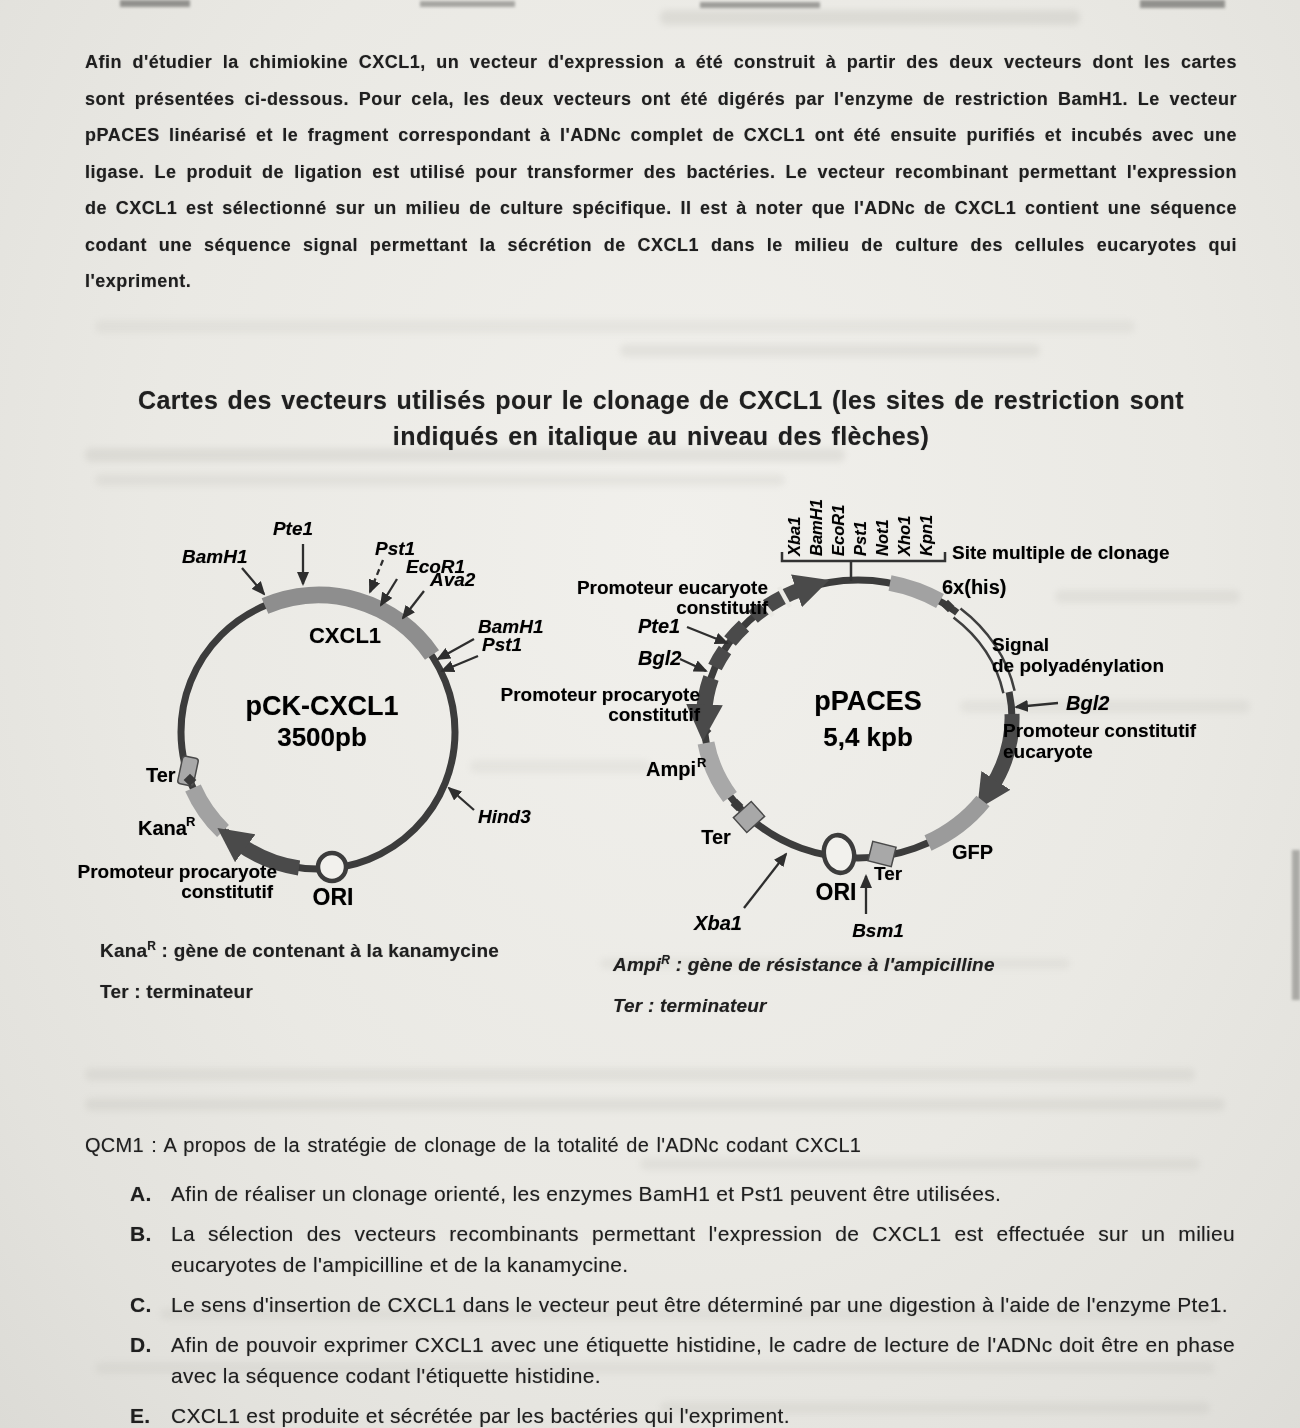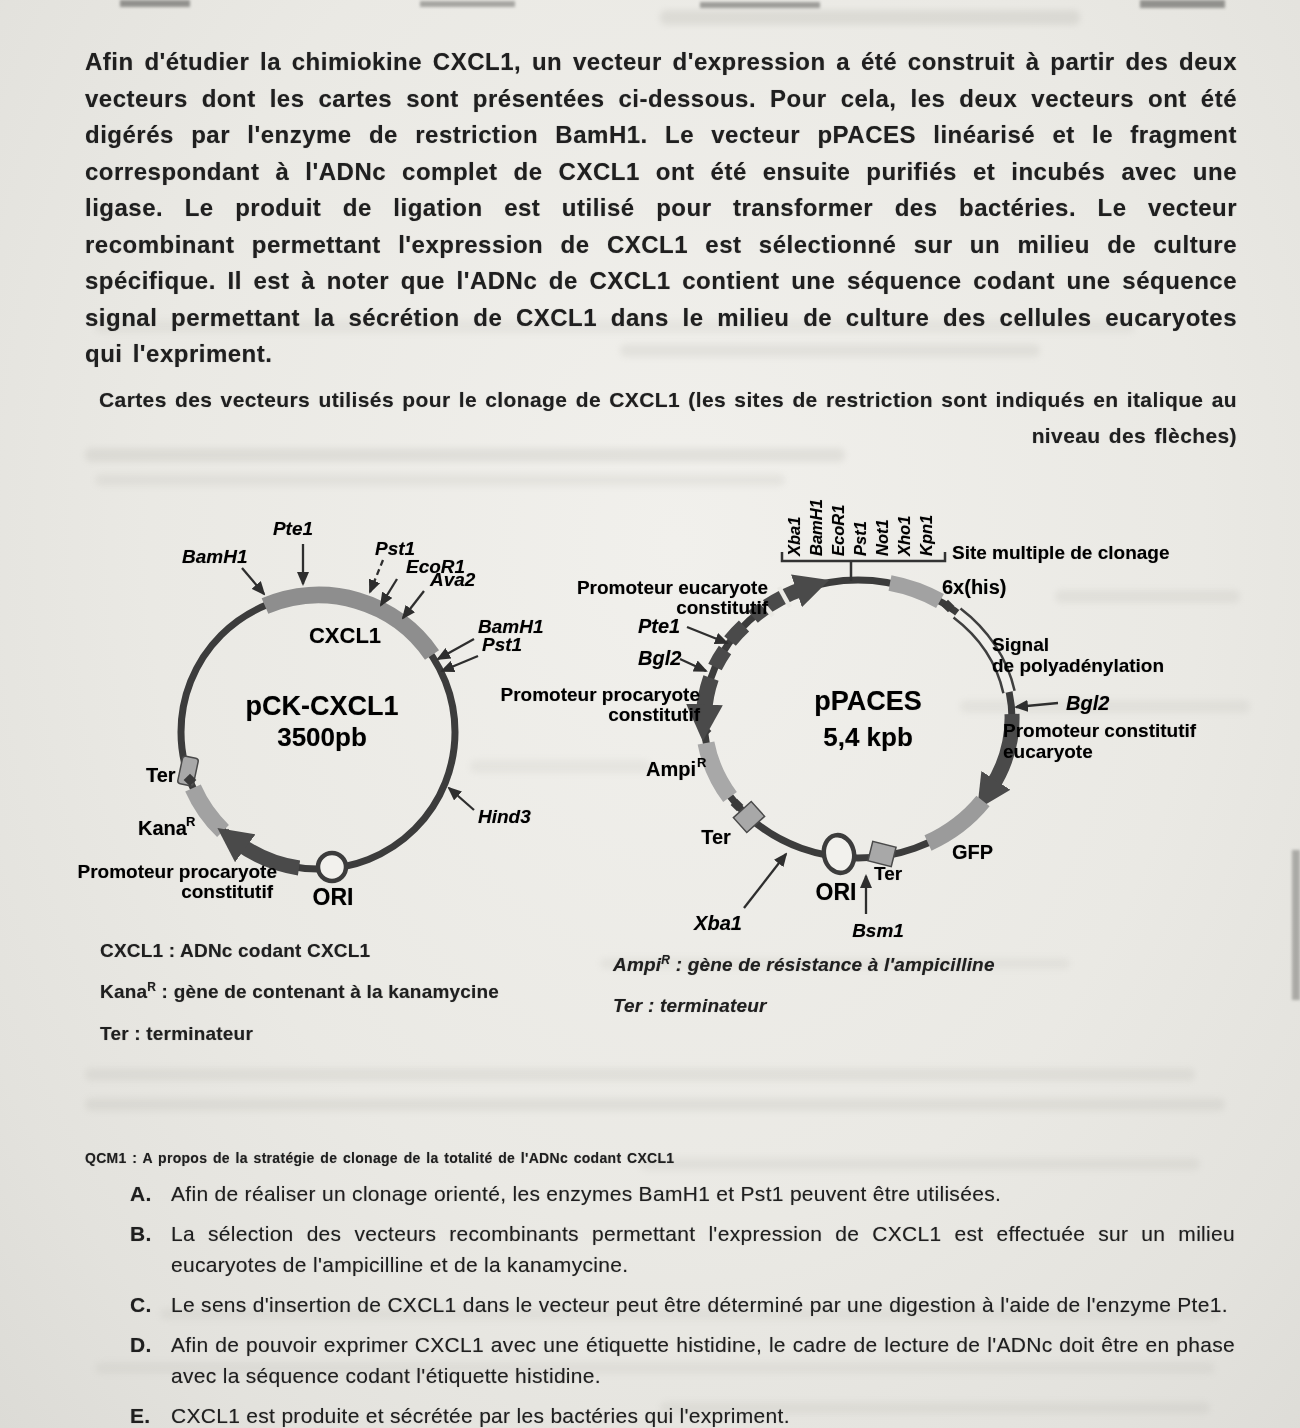--- a/index.html
+++ b/index.html
@@ -11,7 +11,7 @@
   .txt{text-shadow:0 0 1px rgba(45,45,45,.45);}
   .intro{
     position:absolute;left:85px;top:44px;width:1152px;
-    font-size:24px;font-weight:bold;line-height:36.5px;text-align:justify;
+    font-size:18px;font-weight:bold;line-height:36.5px;text-align:justify;
     letter-spacing:.5px;word-spacing:3px;
   }
   .maps-heading{

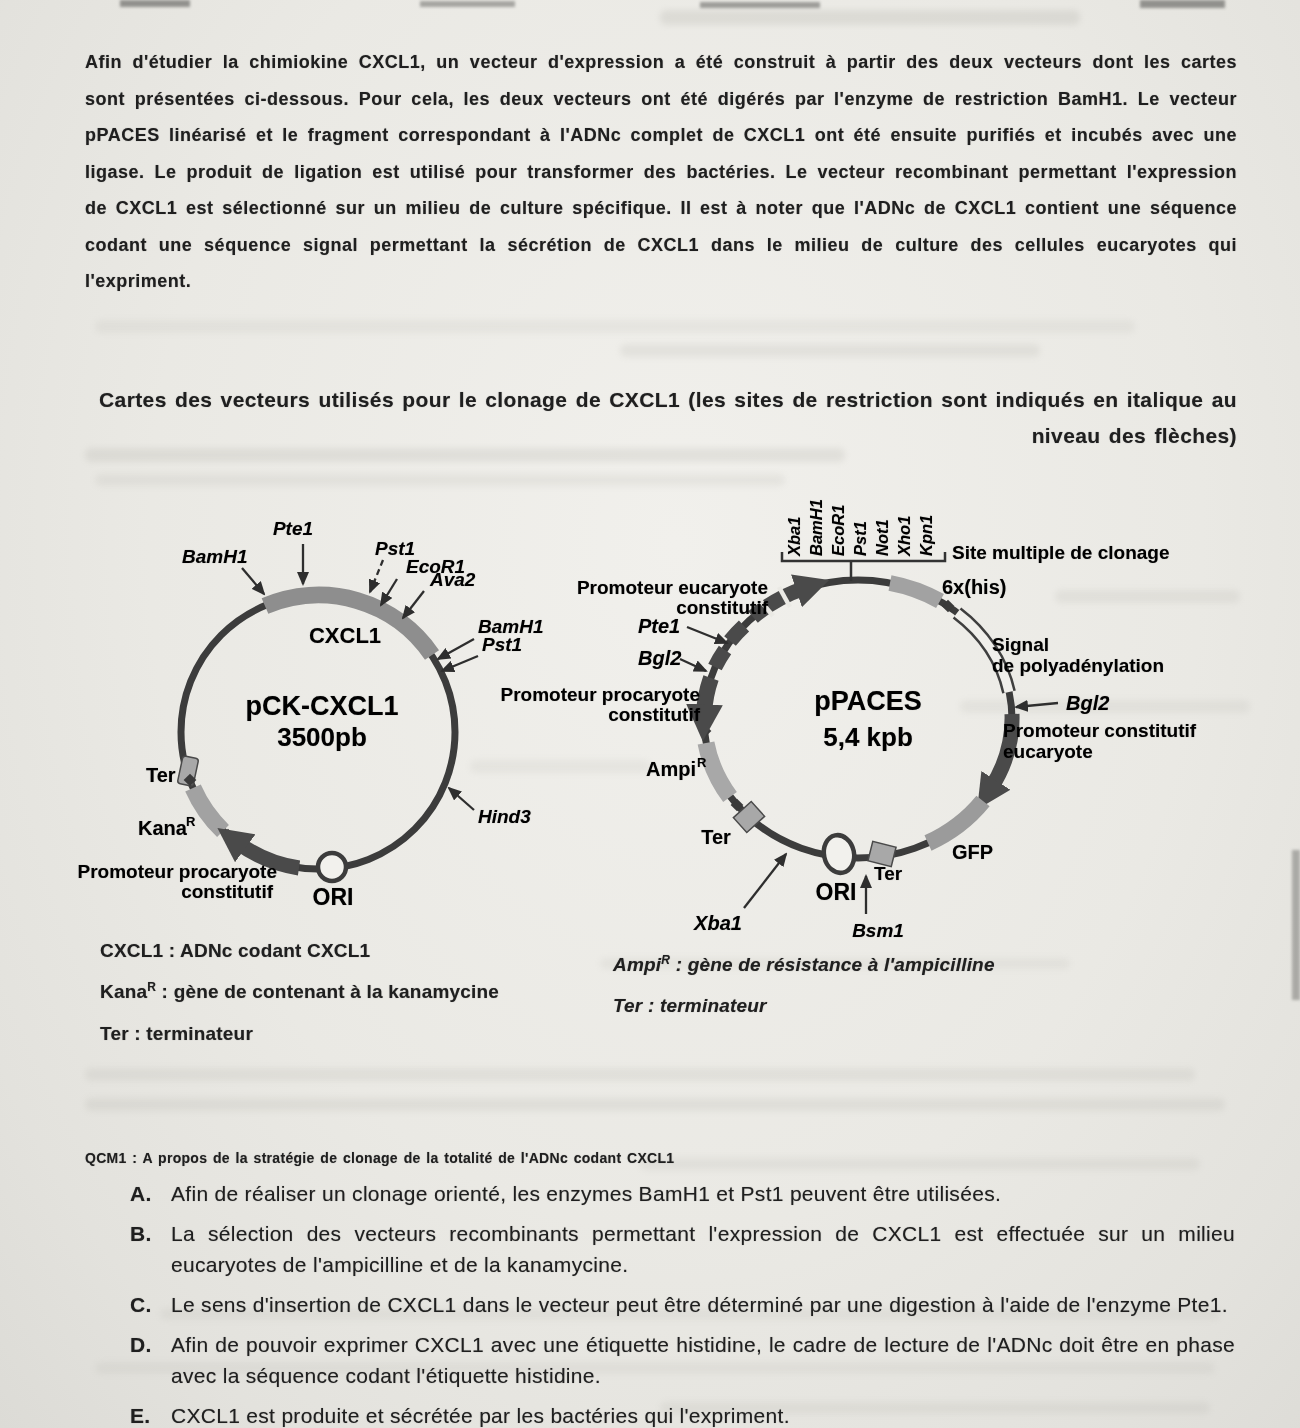--- a/index.html
+++ b/index.html
@@ -16,7 +16,7 @@
   }
   .maps-heading{
     position:absolute;left:85px;top:382px;width:1152px;
-    font-size:21px;font-weight:bold;line-height:36px;text-align:right;
+    font-size:25px;font-weight:bold;line-height:36px;text-align:center;
     letter-spacing:.4px;word-spacing:2px;
   }
   .diagram{position:absolute;left:0;top:480px;width:1300px;height:470px;}

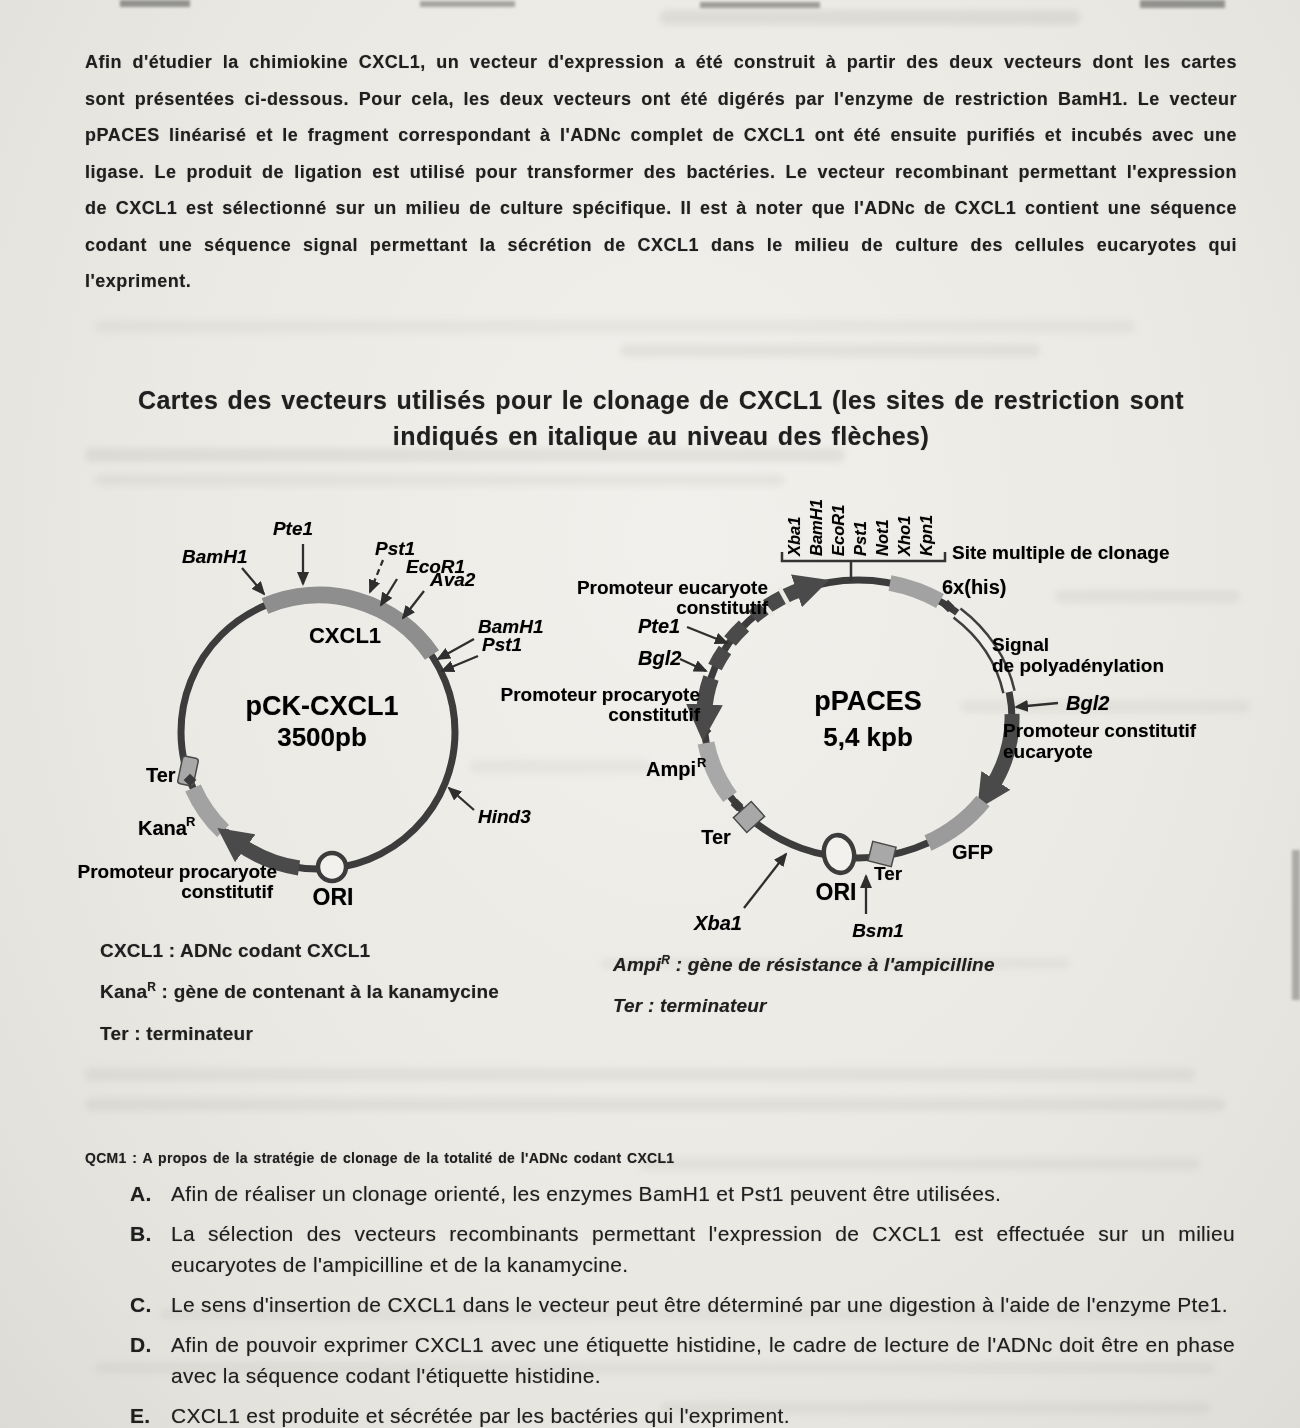--- a/index.html
+++ b/index.html
@@ -213,7 +213,6 @@
   </svg>
 
   <div class="legend legend-left txt">
-    <div><span>CXCL1 : ADNc codant CXCL1</span><sup></sup><span></span></div>
     <div><span>Kana</span><sup>R</sup><span> : gène de contenant à la kanamycine</span></div>
     <div><span>Ter : terminateur</span><sup></sup><span></span></div>
   </div>

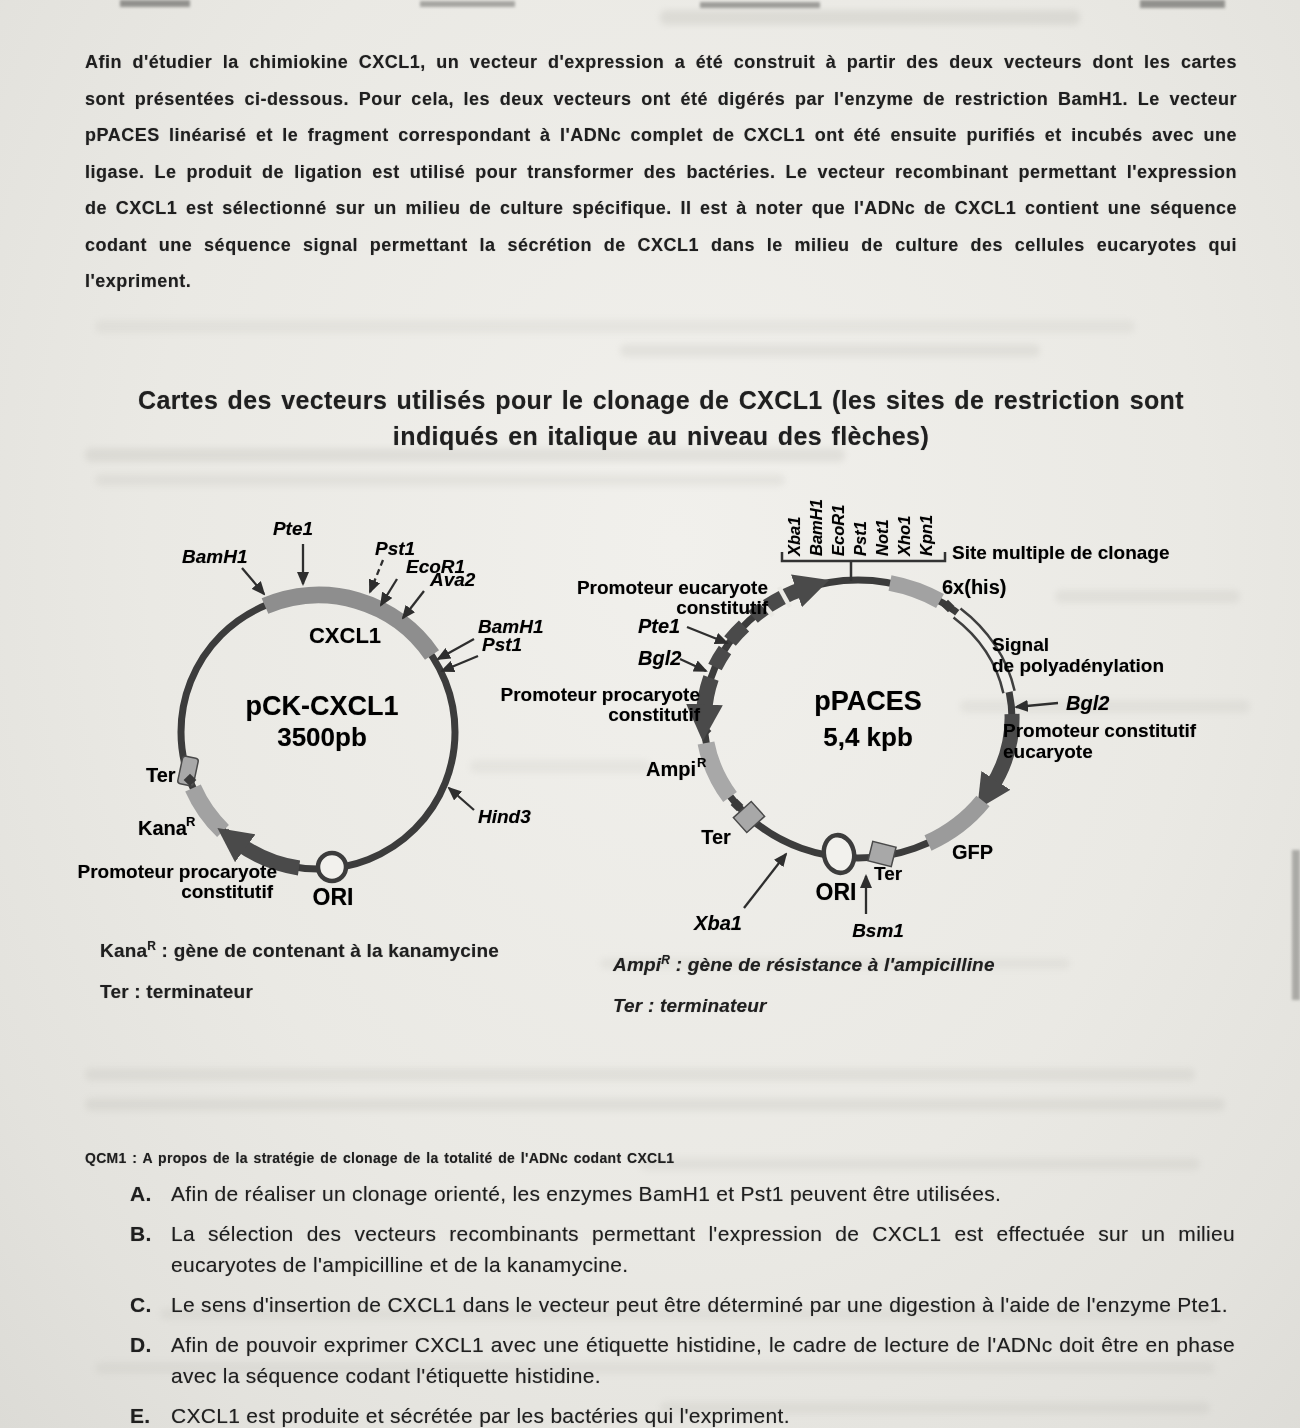--- a/index.html
+++ b/index.html
@@ -26,7 +26,7 @@
   .legend sup{font-size:12px;}
   .qcm-title{
     position:absolute;left:85px;top:1134px;width:1160px;
-    font-size:14px;font-weight:bold;letter-spacing:.3px;word-spacing:1.5px;margin-top:16px;
+    font-size:20px;font-weight:normal;letter-spacing:.3px;word-spacing:1.5px;
   }
   .options{position:absolute;left:130px;top:1178px;width:1105px;}
   .option{display:flex;margin-bottom:9px;font-size:21px;line-height:31px;letter-spacing:.3px;}

